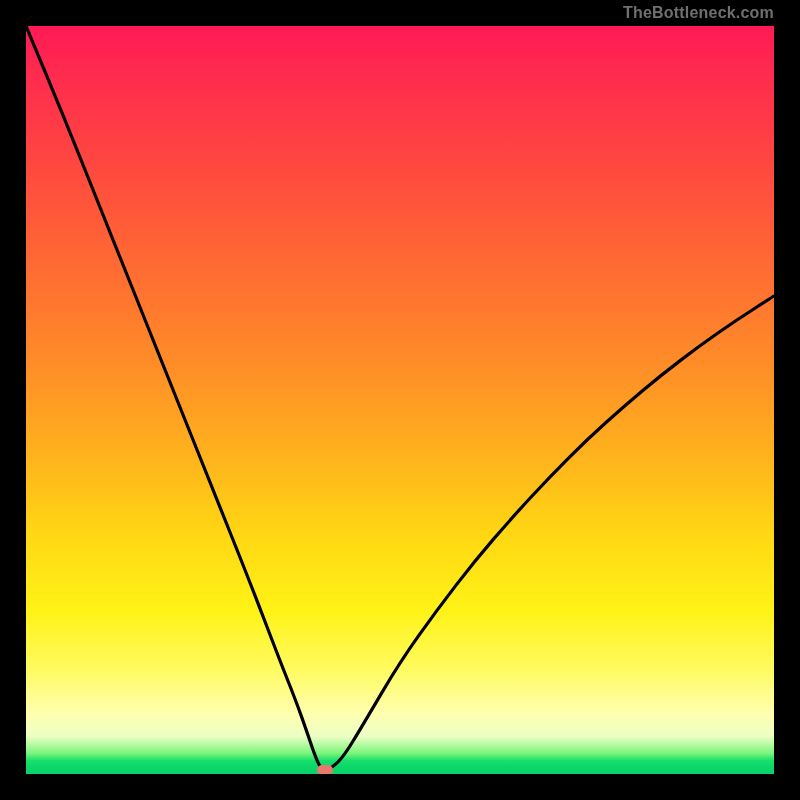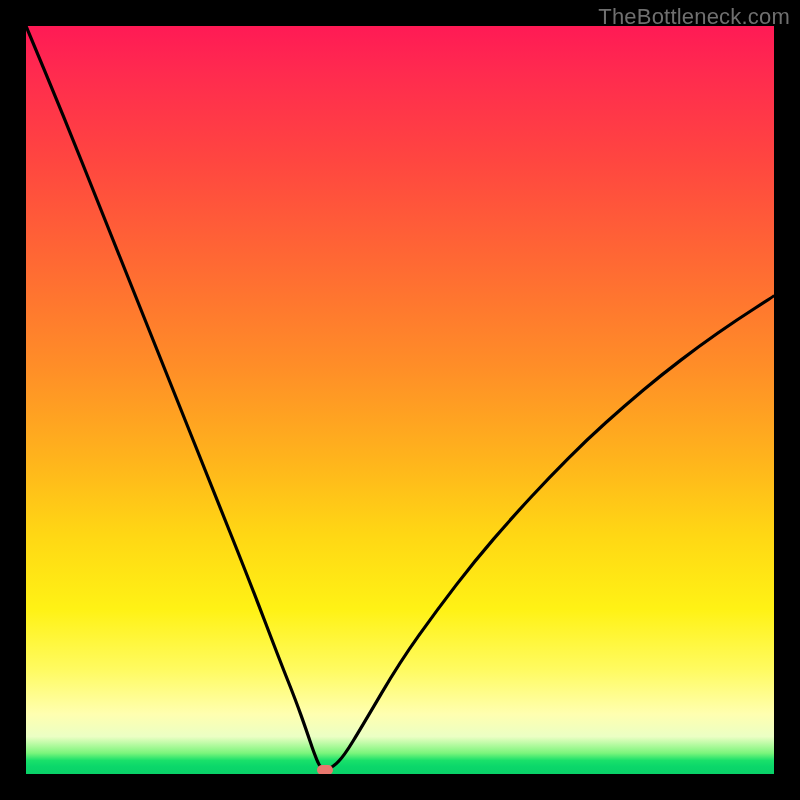--- a/index.html
+++ b/index.html
@@ -62,11 +62,11 @@
   .watermark {
     position: absolute;
     top: 4px;
-    right: 10px;
+    right: 26px;
     color: #6f6f6f;
-    font-size: 22px;
+    font-size: 16px;
     letter-spacing: 0.2px;
-    font-weight: 400;
+    font-weight: 700;
     font-family: Arial, Helvetica, sans-serif;
   }
 </style>

